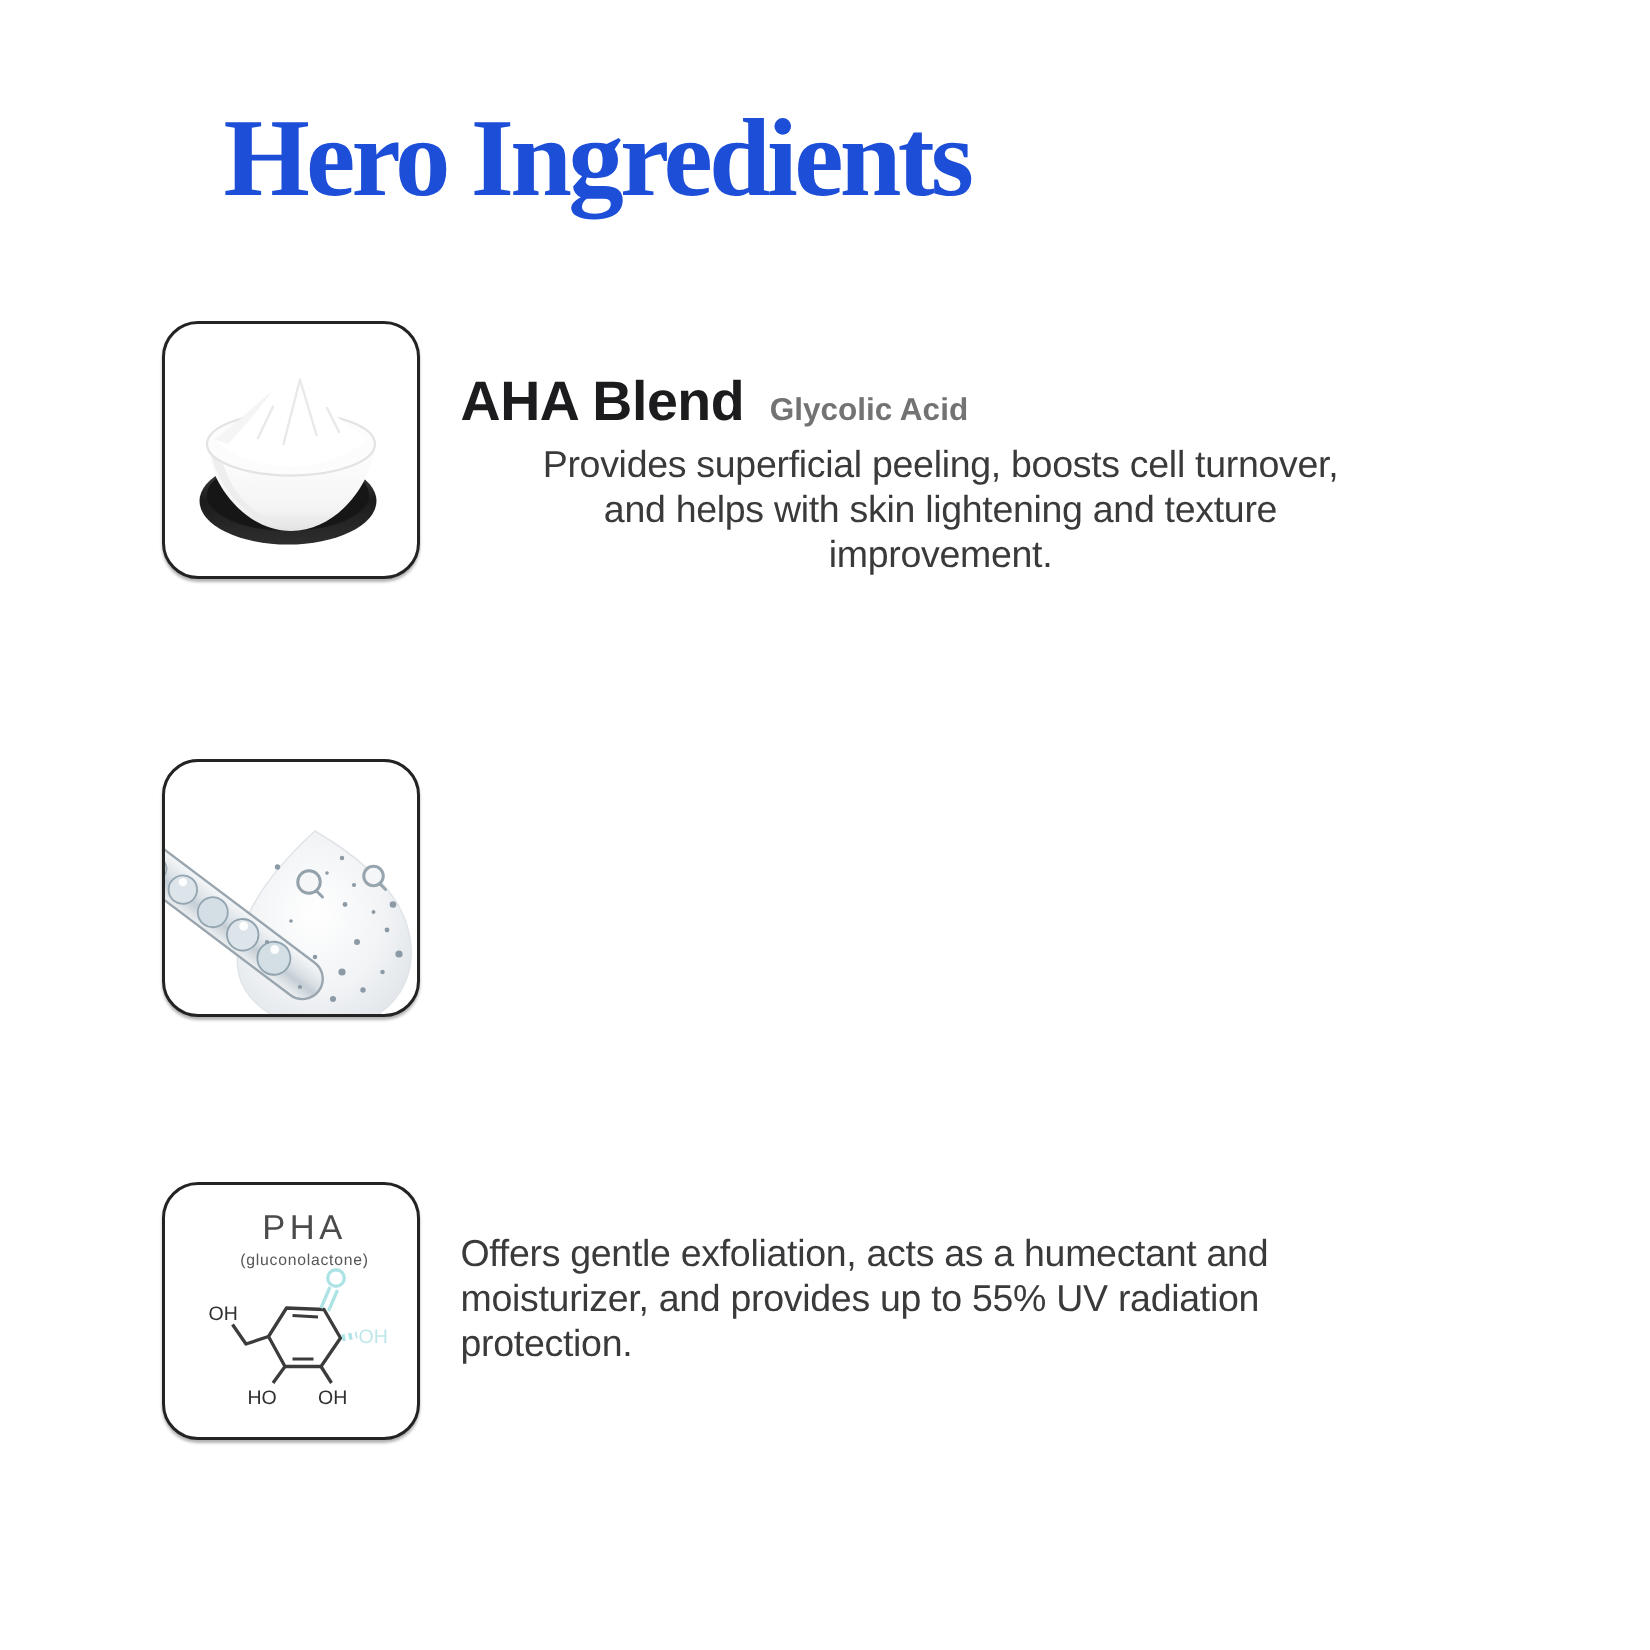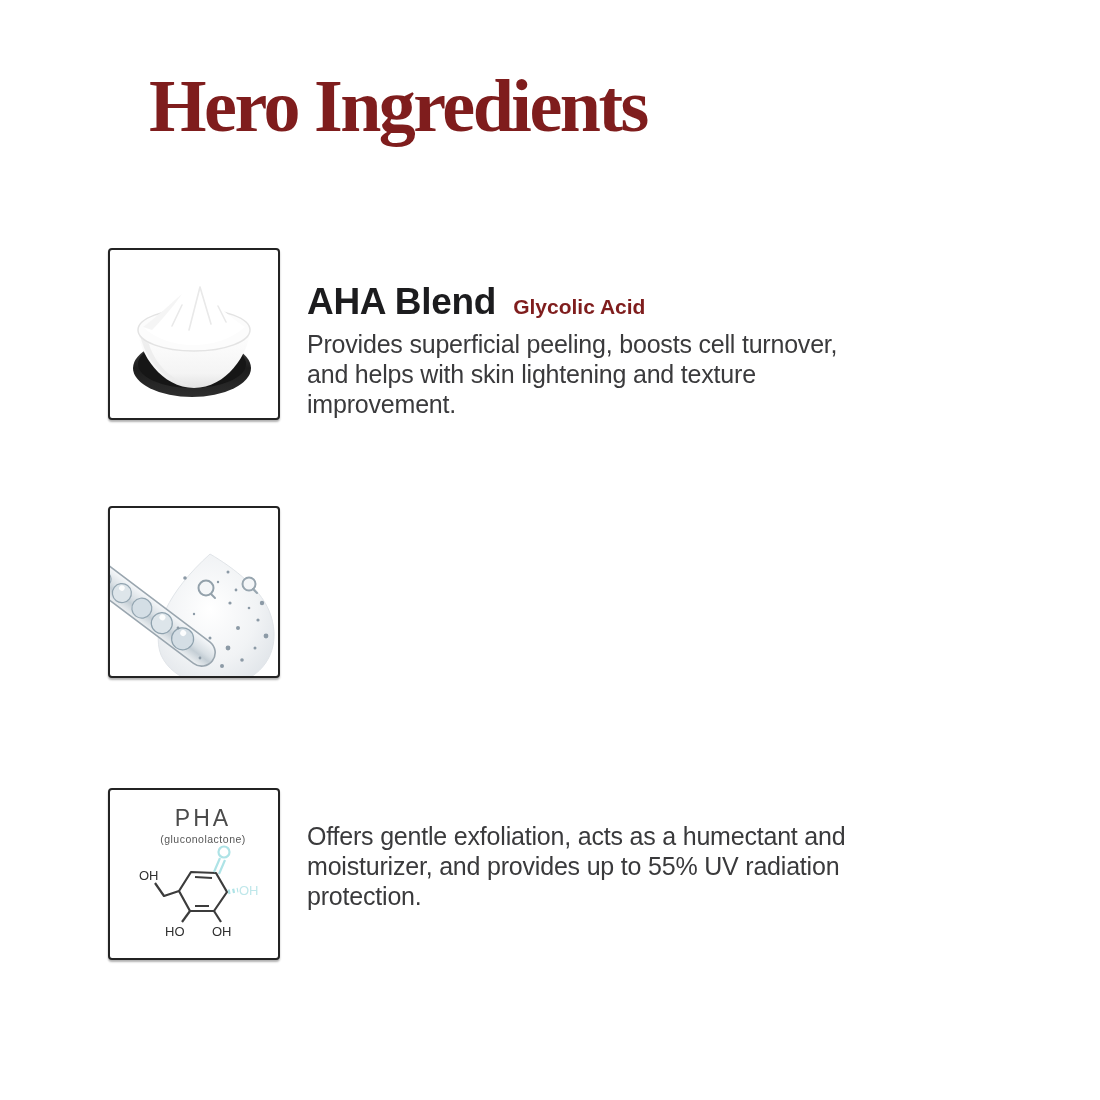--- a/index.html
+++ b/index.html
@@ -16,7 +16,7 @@
     font-weight:700;
     font-size:74px;
     letter-spacing:-2.5px;
-    color:#7f1d1d;
+    color:#1d4ed8;
     white-space:nowrap;
   }
   .card{position:absolute;left:108px;width:880px;height:176px;}

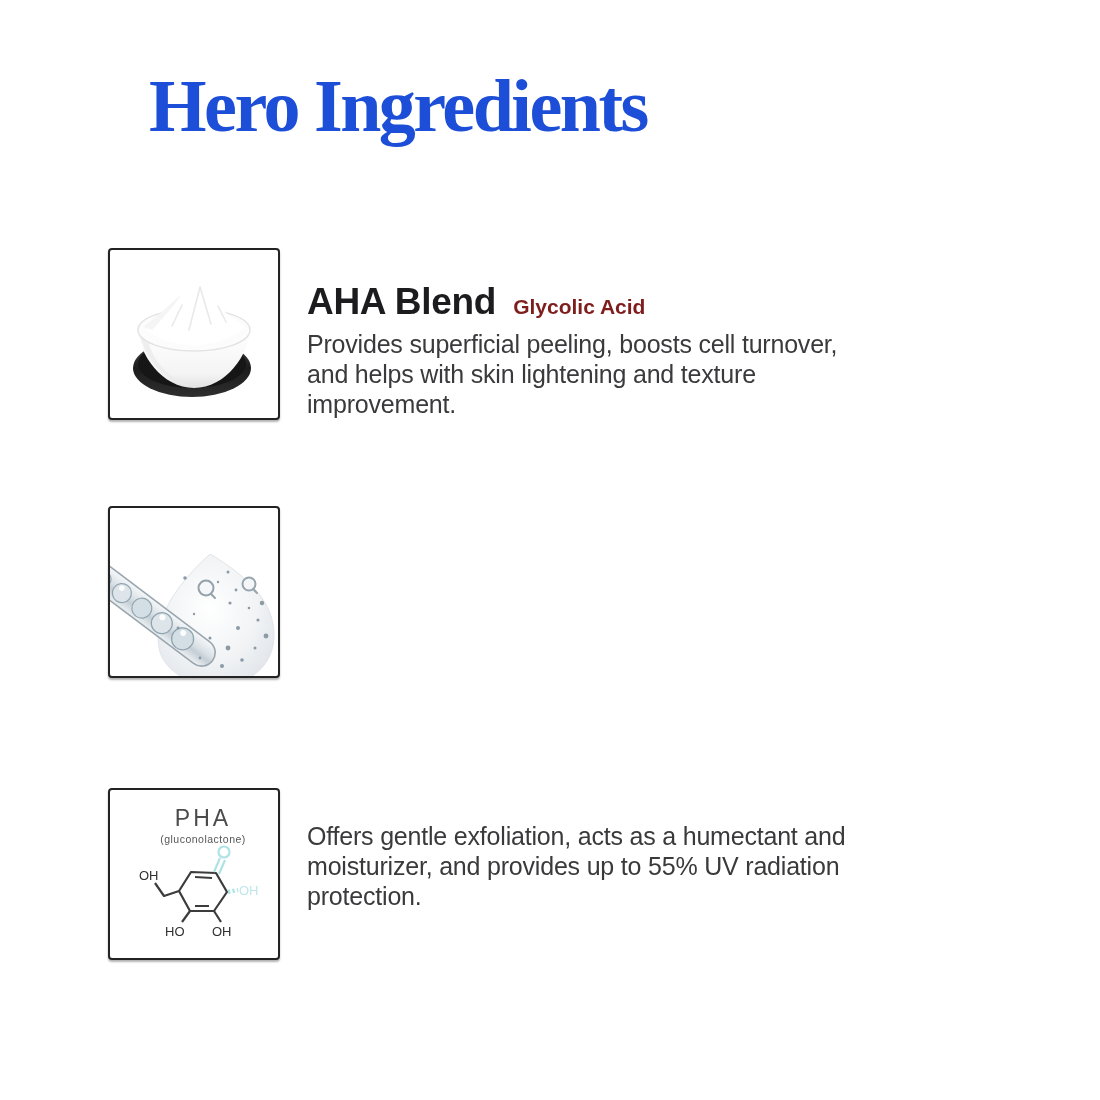--- a/index.html
+++ b/index.html
@@ -20,7 +20,7 @@
     white-space:nowrap;
   }
   .card{position:absolute;left:108px;width:880px;height:176px;}
-  .card-1{top:248px;}
+  .card-1{top:214px;text-align:center;}
   .card-2{top:506px;}
   .card-3{top:788px;}
   .thumb{

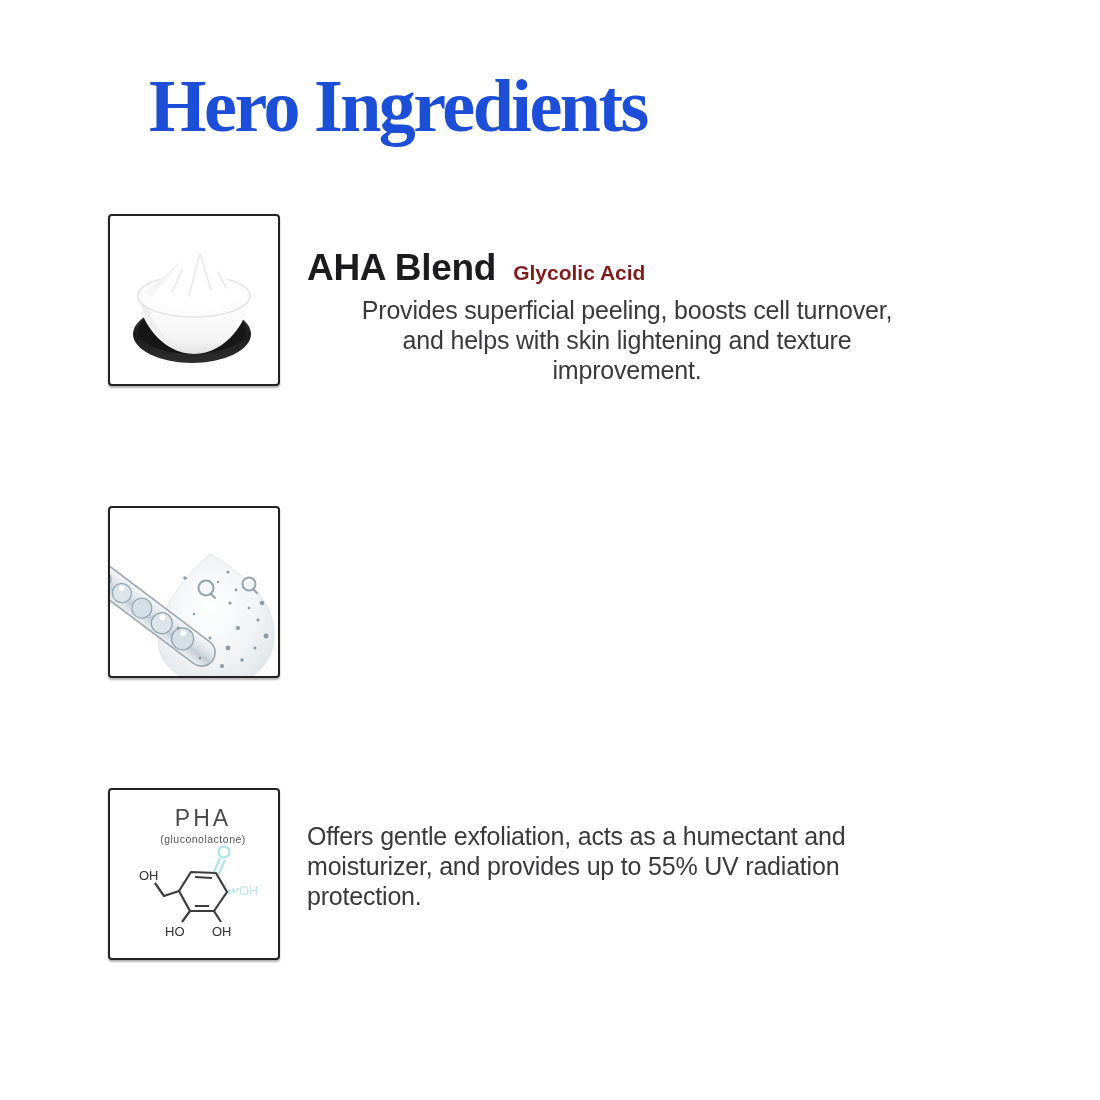--- a/index.html
+++ b/index.html
@@ -43,7 +43,7 @@
     letter-spacing:-0.3px;line-height:1.15;white-space:nowrap;
   }
   .subheading{
-    font-size:21px;font-weight:700;color:#7f1d1d;
+    font-size:21px;font-weight:700;color:#737373;
     letter-spacing:0;white-space:nowrap;
   }
   .body-text{

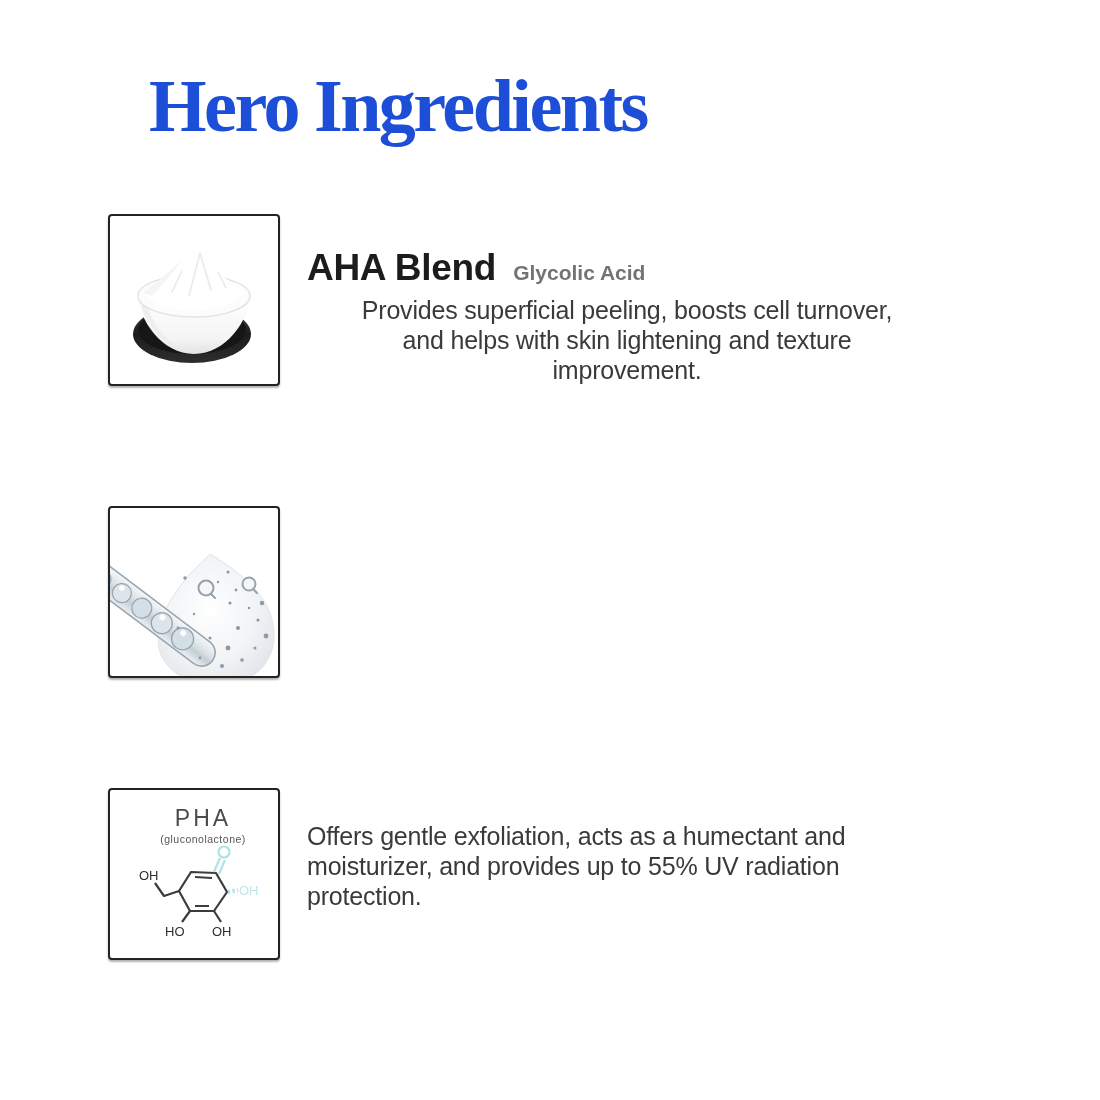--- a/index.html
+++ b/index.html
@@ -27,7 +27,7 @@
     position:absolute;left:0;top:0;
     width:168px;height:168px;
     border:2px solid #232323;
-    border-radius:4px;
+    border-radius:24px;
     overflow:hidden;
     background:#ffffff;
     box-shadow:0 2px 2px rgba(0,0,0,0.30);

